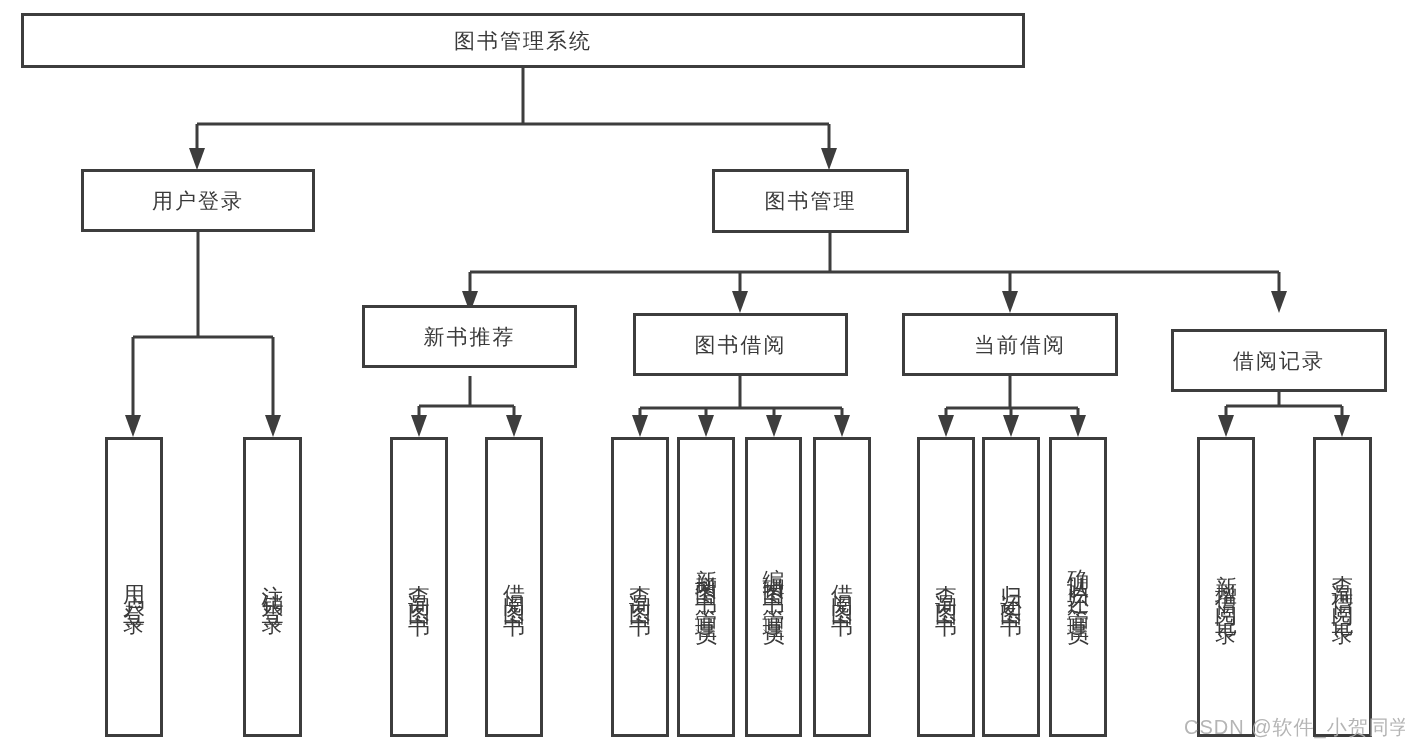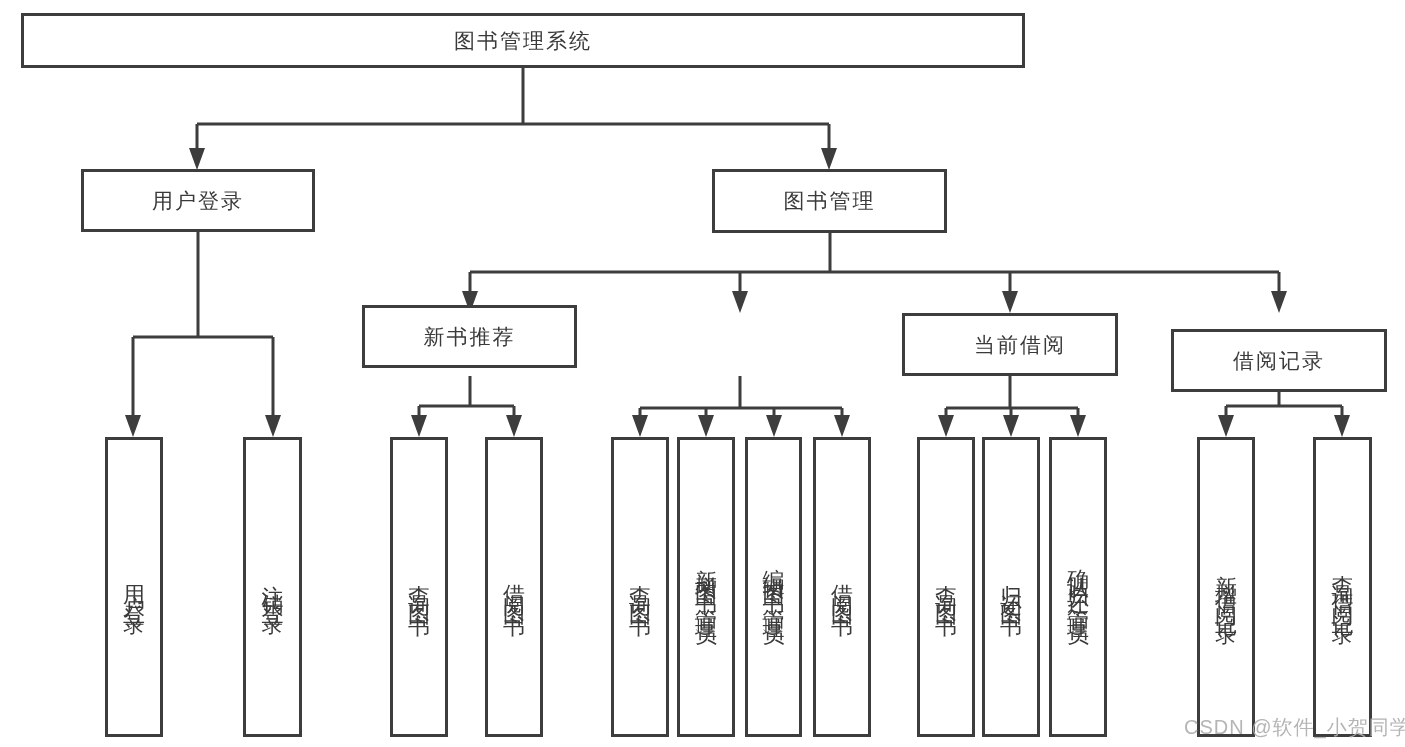--- a/index.html
+++ b/index.html
@@ -103,7 +103,7 @@
   <div class="node hnode" style="left:81px;top:169px;width:234px;height:63px;">
     <span>用户登录</span>
   </div>
-  <div class="node hnode" style="left:712px;top:169px;width:235px;height:64px;">
+  <div class="node hnode" style="left:712px;top:169px;width:197px;height:64px;">
     <span>图书管理</span>
   </div>
 

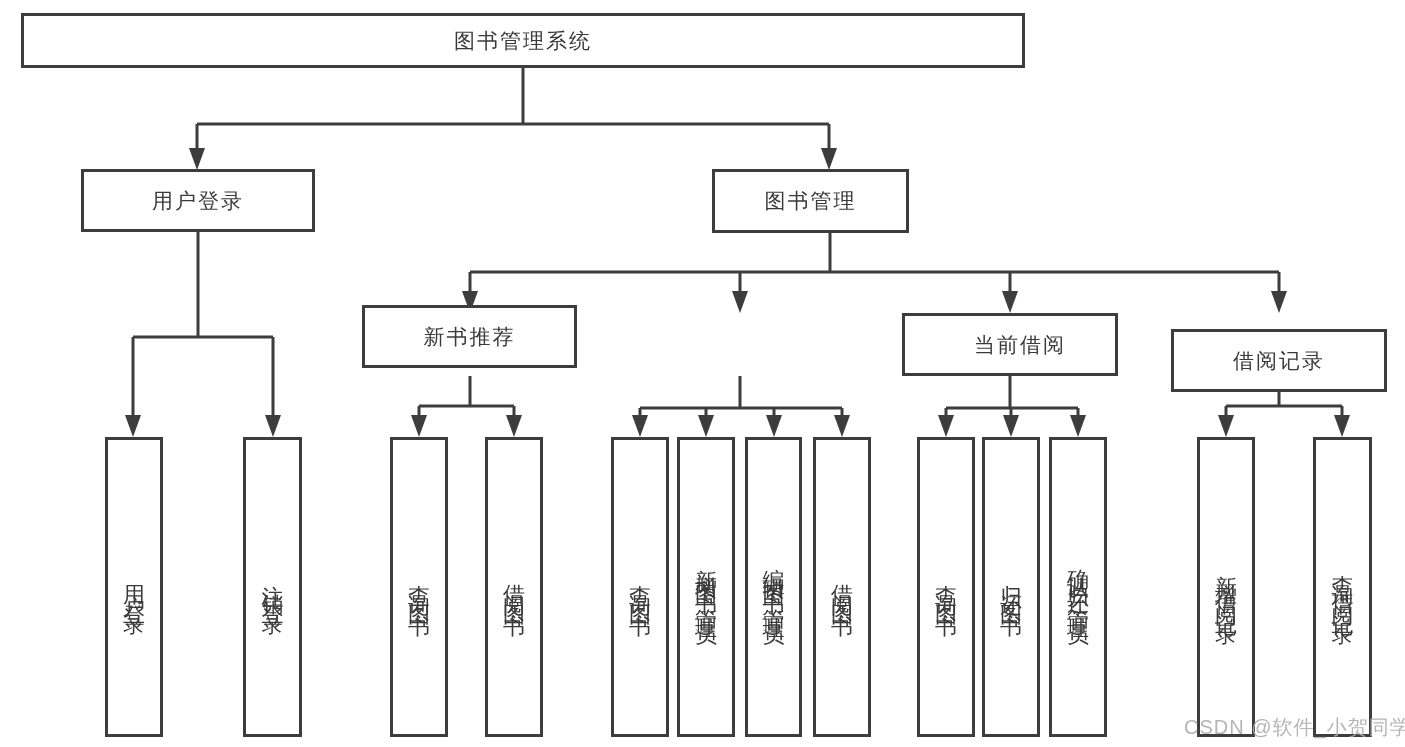--- a/index.html
+++ b/index.html
@@ -110,6 +110,9 @@
   <div class="node hnode" style="left:362px;top:305px;width:215px;height:63px;">
     <span>新书推荐</span>
   </div>
+  <div class="node hnode" style="left:633px;top:313px;width:215px;height:63px;">
+    <span>图书借阅</span>
+  </div>
   <div class="node hnode" style="left:902px;top:313px;width:216px;height:63px;padding-left:20px;">
     <span>当前借阅</span>
   </div>

